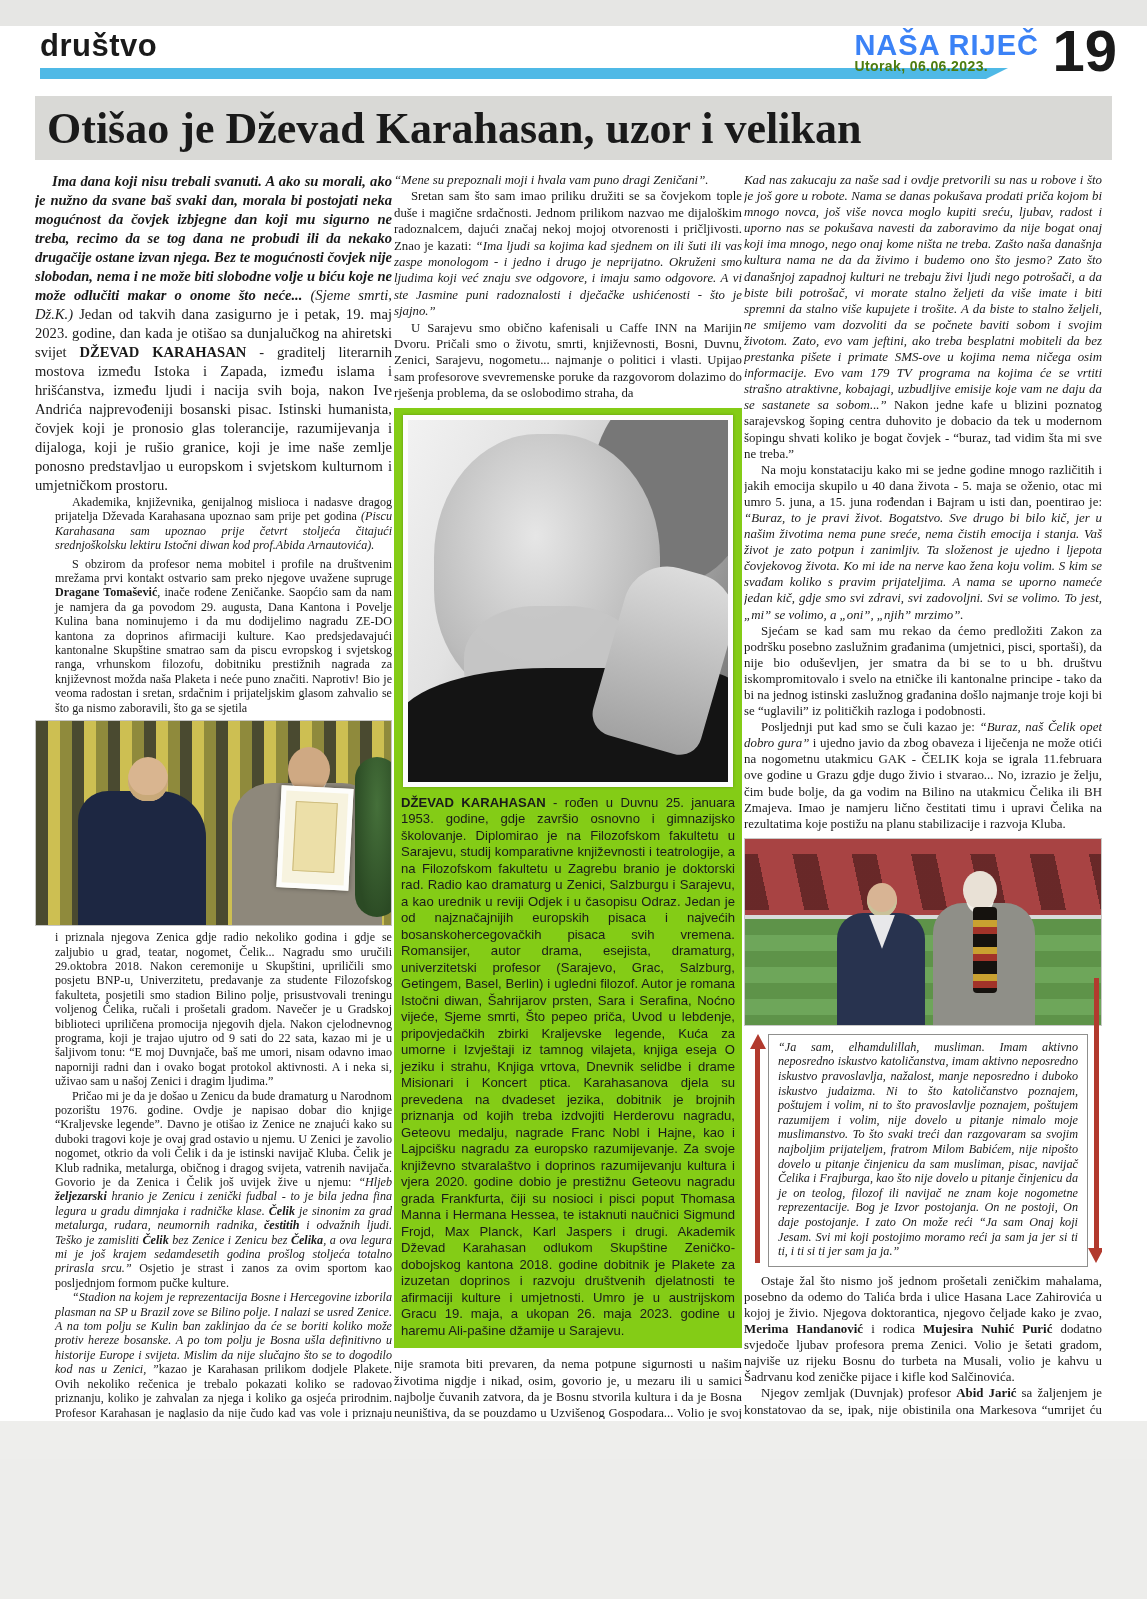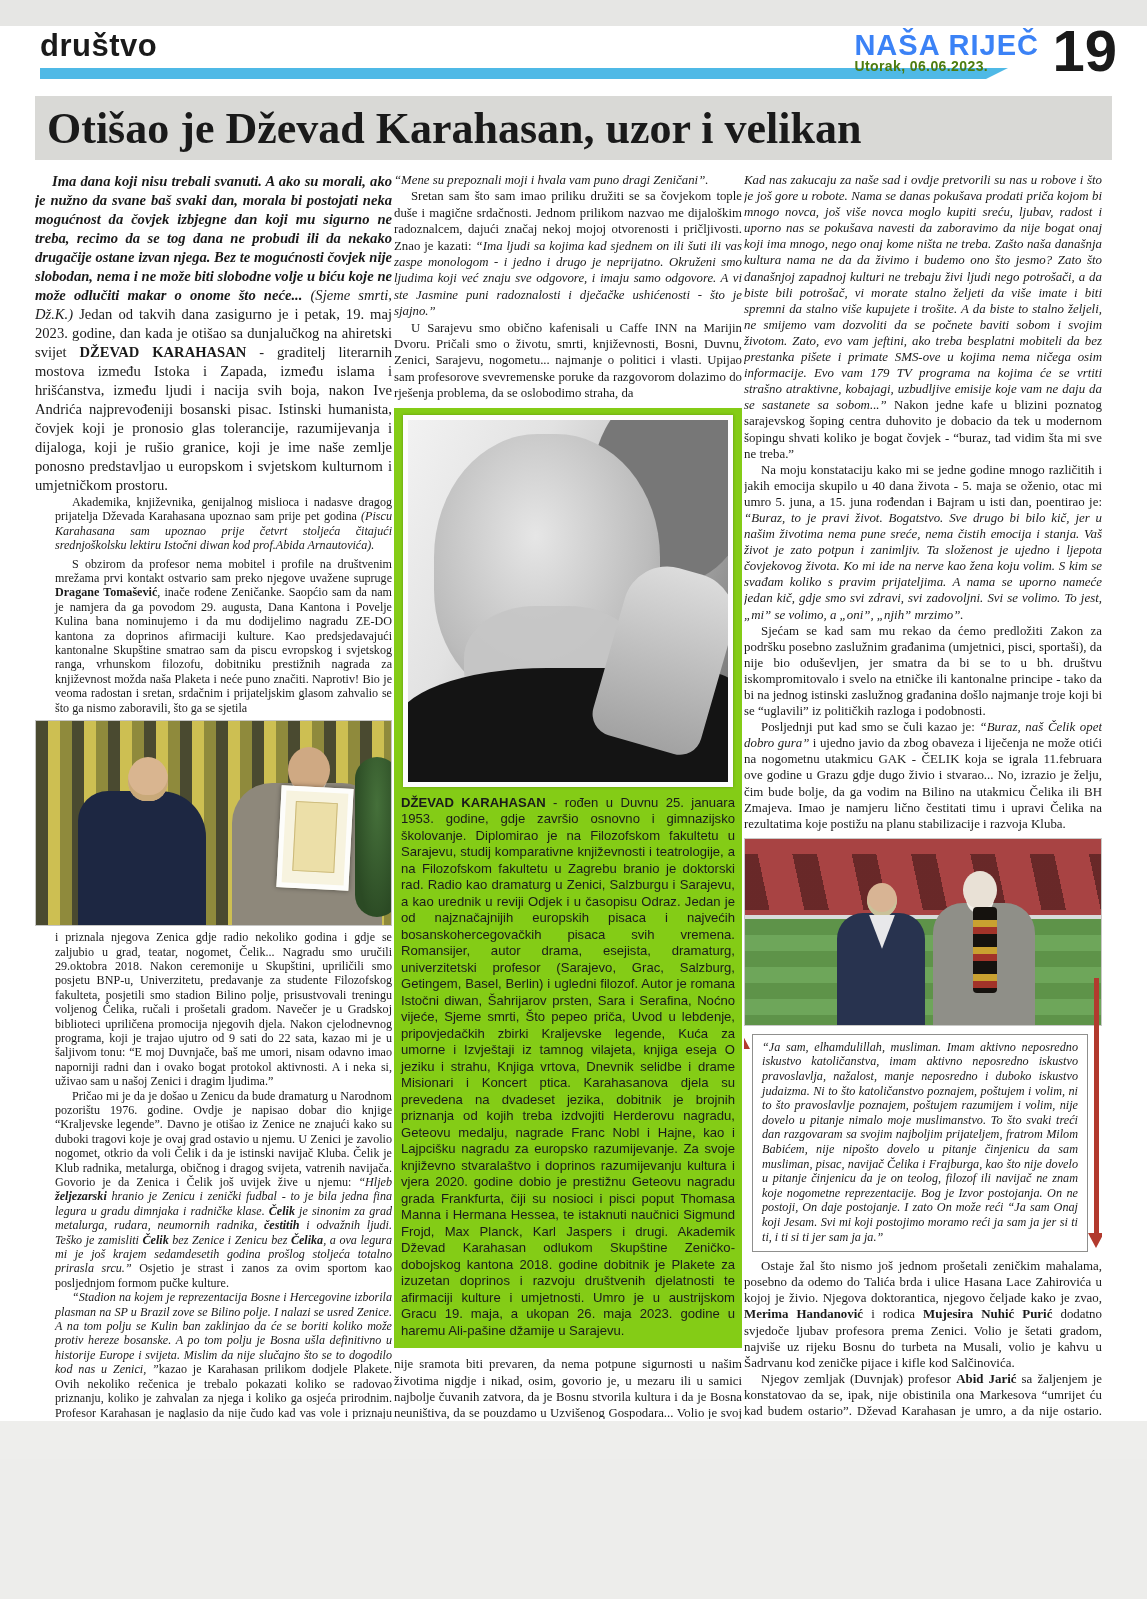--- a/index.html
+++ b/index.html
@@ -77,7 +77,7 @@
   .st-scarf{position:absolute;right:104px;bottom:32px;width:24px;height:86px;background:repeating-linear-gradient(180deg,#15120e 0 13px,#c9a130 13px 20px,#a23329 20px 27px);border-radius:4px;}
 
   
-  .quote-wrap{position:relative;margin:2px 14px 6px 8px;}
+  .quote-wrap{position:relative;margin:2px 14px 6px 24px;}
   .quote-box{border:1px solid #8f8f8d;padding:5px 9px 7px;font-size:12.2px;line-height:14.6px;}
   .arr-bar{position:absolute;width:5px;background:#b23a2e;}
   .arr-l{left:-13px;top:14px;bottom:4px;}

